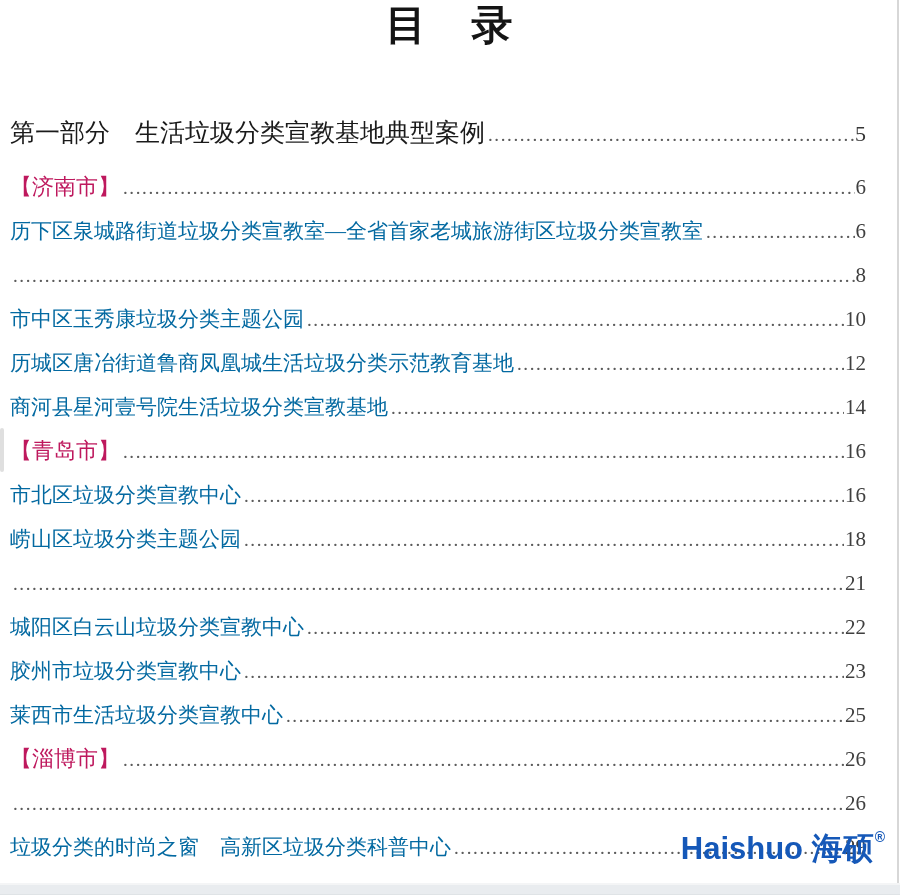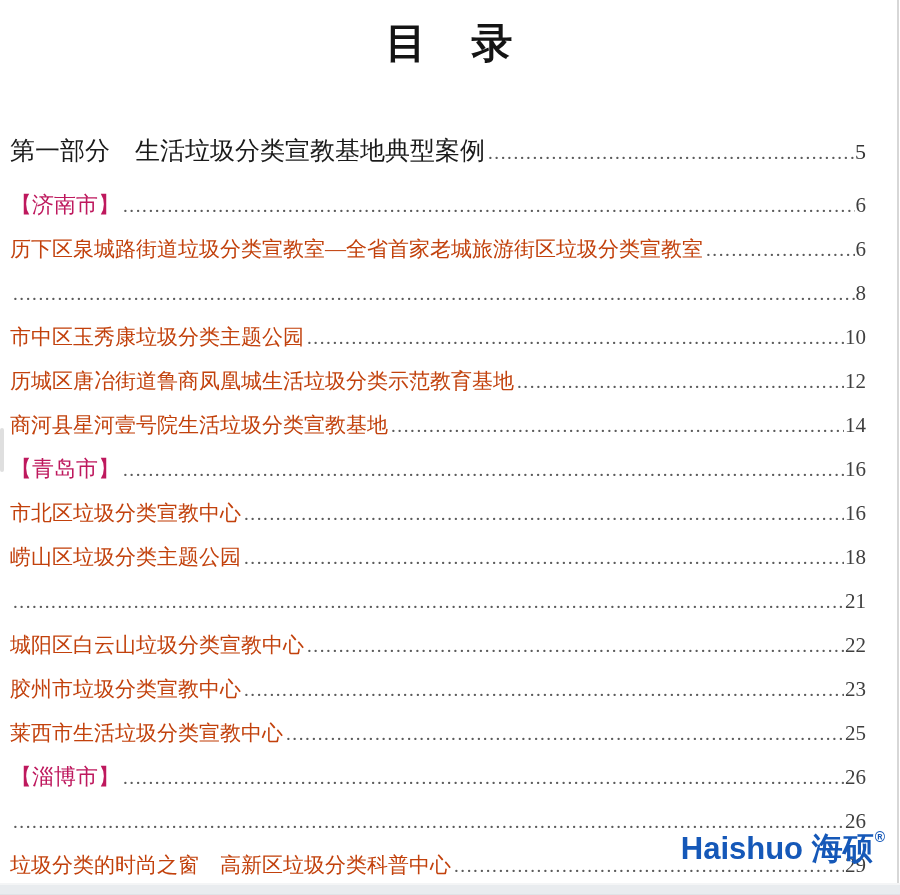--- a/index.html
+++ b/index.html
@@ -15,7 +15,7 @@
 
   
   .doc-title {
-    margin-top: 18px;
+    margin-top: 0;
     text-align: center;
     font-family: "Liberation Sans", "DejaVu Sans", sans-serif;
     font-weight: bold;

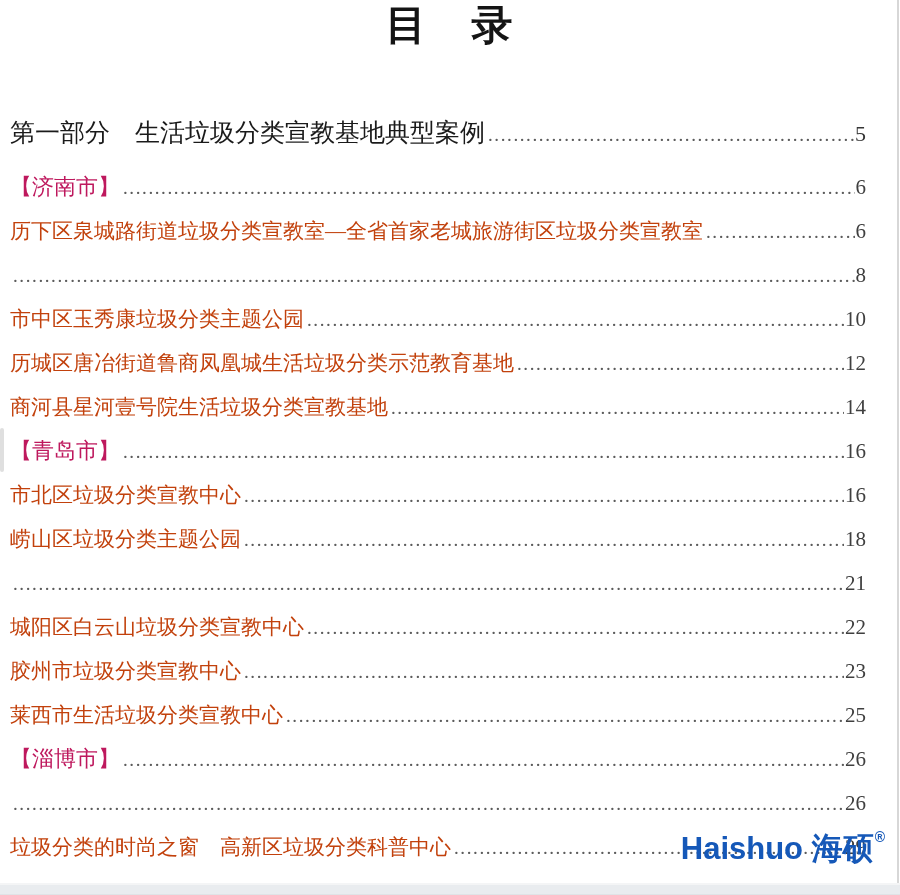--- a/index.html
+++ b/index.html
@@ -69,7 +69,7 @@
     font-size: 22px;
     color: #be185d;
   }
-  .toc-row.item .label { color: #c2410c; }
+  .toc-row.item .label { color: #0369a1; }
 
   
   .brand {

